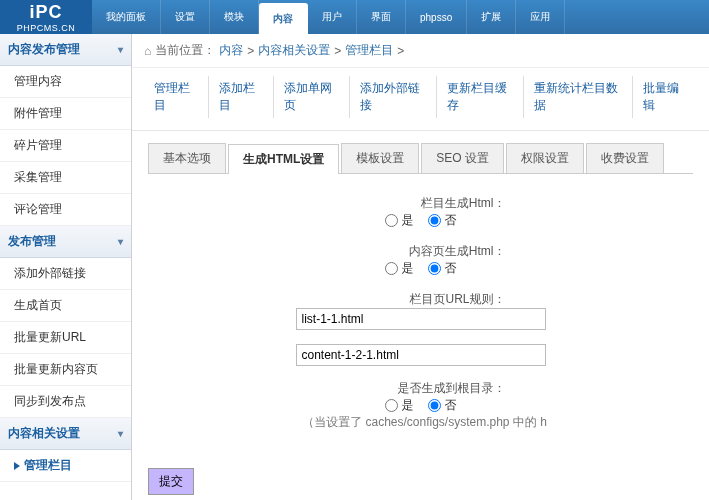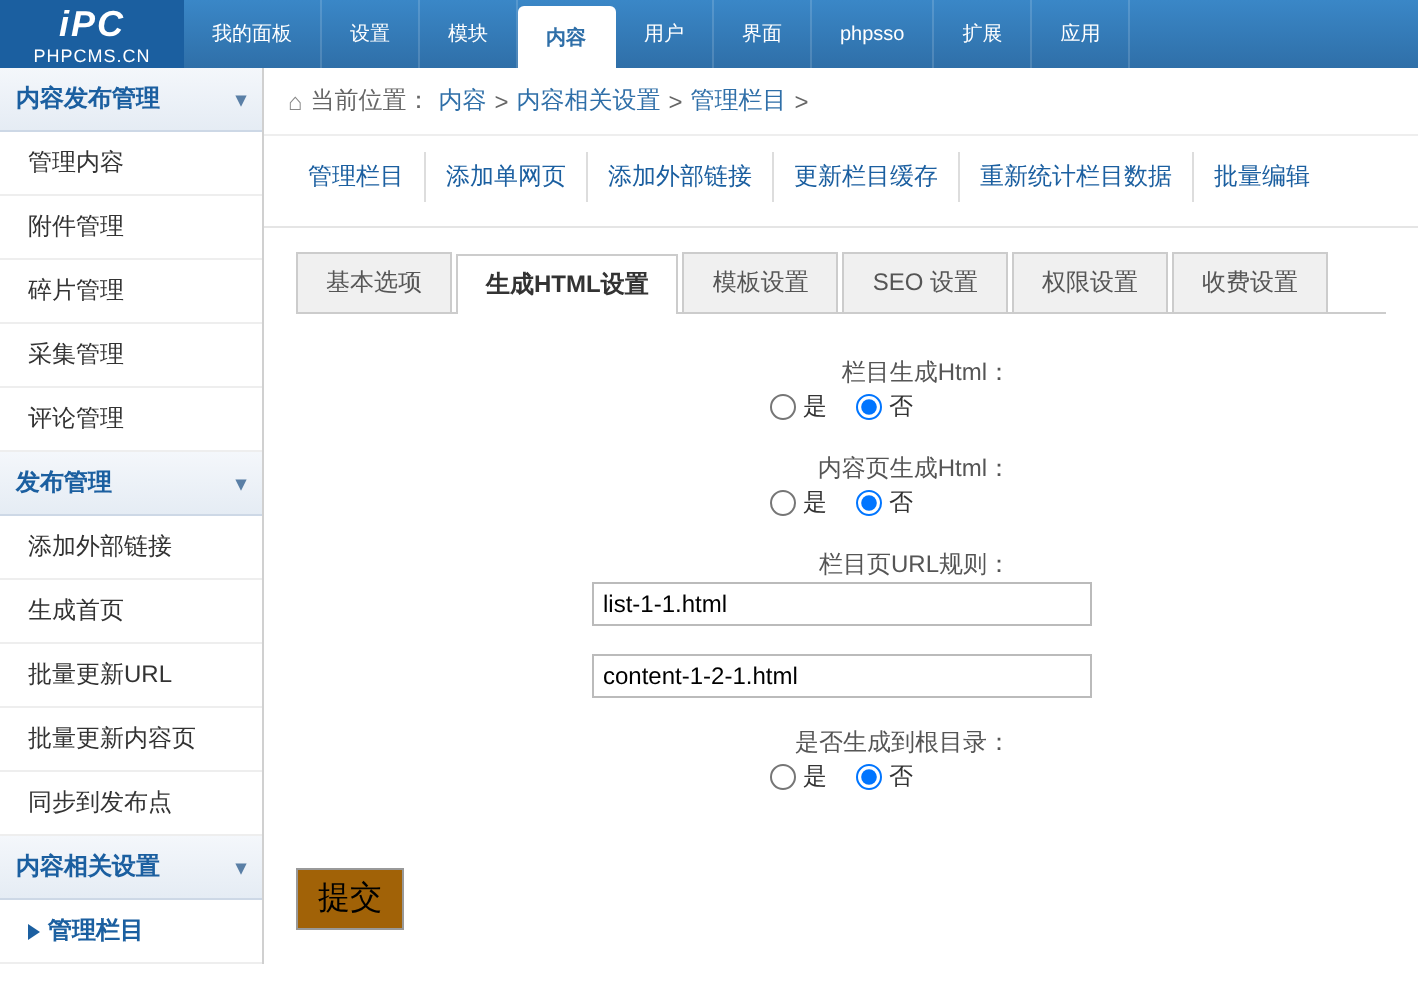--- a/index.html
+++ b/index.html
@@ -6,7 +6,7 @@
 body { font-family: "Microsoft YaHei", SimSun, Arial, sans-serif; font-size: 12px; color: #333; background: #fff; width: 709px; }
 .header { background: linear-gradient(#3a87c7, #2f6fa8); height: 34px; display: flex; align-items: stretch; }
 .logo { width: 92px; background: #1b5fa0; color: #fff; font-size: 10px; display: flex; flex-direction: column; align-items: center; justify-content: center; padding: 2px; }
-.logo-top { font-size: 18px; font-weight: bold; letter-spacing: 1px; font-style: italic; }
+.logo-top { font-size: 18px; font-weight: bold; letter-spacing: 1px; }
 .logo-sub { font-size: 9px; letter-spacing: 0.5px; }
 .topnav { display: flex; flex: 1; }
 .topnav-item { padding: 0 14px; color: #fff; display: flex; align-items: center; cursor: pointer; border-right: 1px solid rgba(255,255,255,0.15); font-size: 10px; }

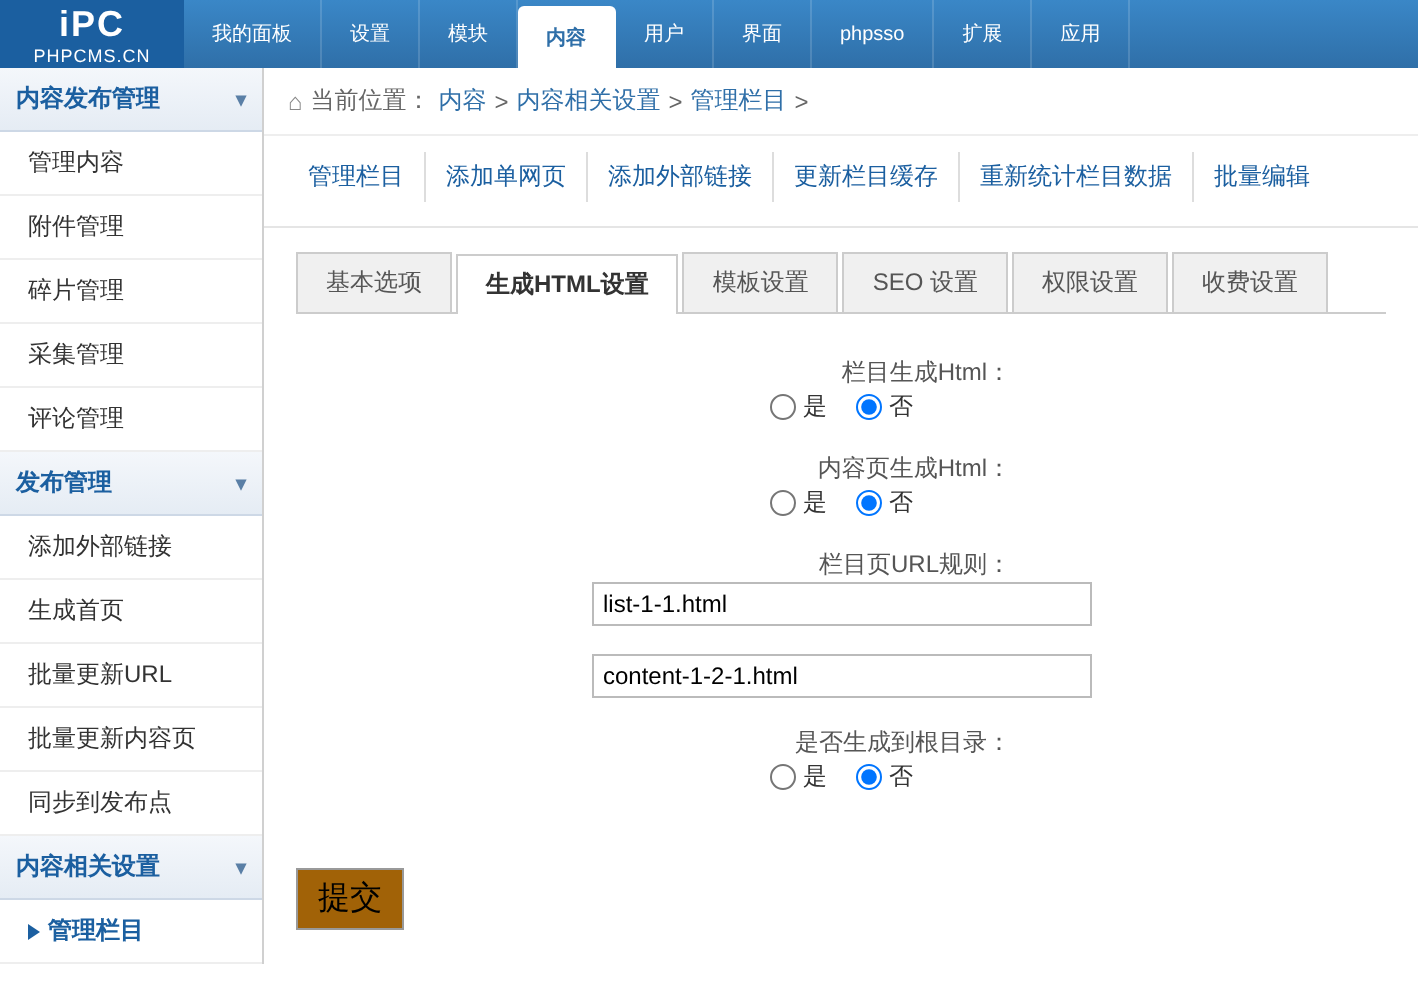--- a/index.html
+++ b/index.html
@@ -99,6 +99,7 @@
 
     <div class="subnav" id="subnav">
         <div class="subnav-item">管理栏目</div>
+        <div class="subnav-item">添加栏目</div>
         <div class="subnav-item">添加单网页</div>
         <div class="subnav-item">添加外部链接</div>
         <div class="subnav-item">更新栏目缓存</div>

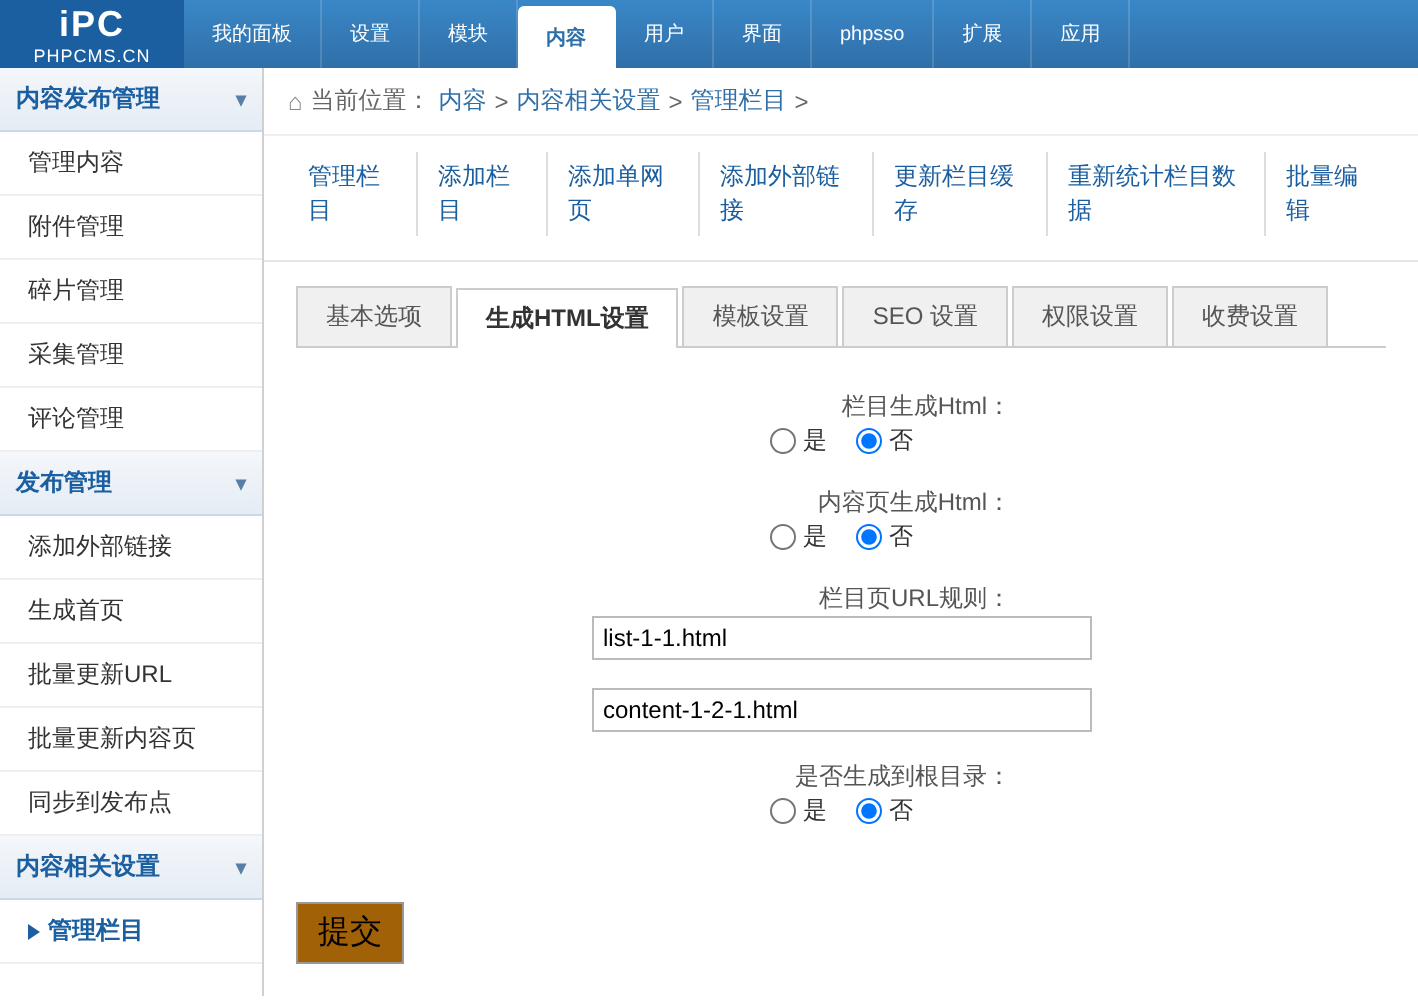--- a/index.html
+++ b/index.html
@@ -167,6 +167,7 @@
               <span>否</span>
             </label>
         </div>
+        <span class="note">（当设置了 caches/configs/system.php 中的 h</span>
       </div>
 
     </div>

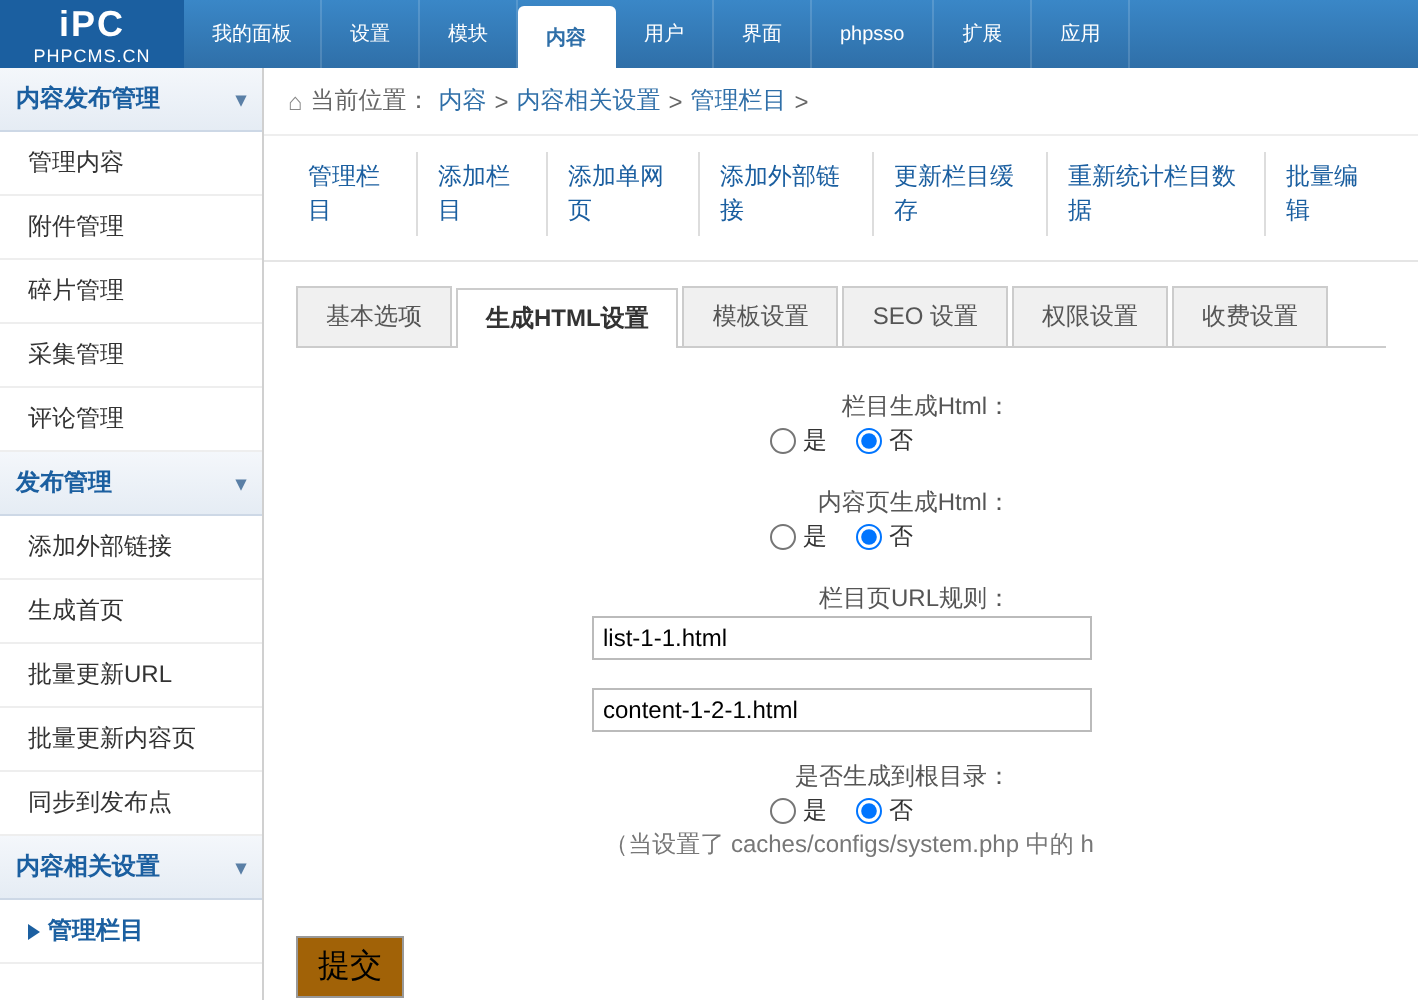--- a/index.html
+++ b/index.html
@@ -35,7 +35,7 @@
 .radio-opt { display: flex; align-items: center; gap: 4px; }
 input[type="text"] { border: 1px solid #bbb; padding: 3px 5px; width: 250px; font-size: 12px; }
 .note { color: #777; margin-left: 8px; }
-.submit-btn { margin: 16px 16px; padding: 4px 10px; border: 1px solid #999; background: #a16207; cursor: pointer; font-size: 16px; }
+.submit-btn { margin: 16px 16px; padding: 4px 10px; border: 1px solid #999; background: #c4b5fd; cursor: pointer; font-size: 12px; }
 </style>
 </head>
 <body>

